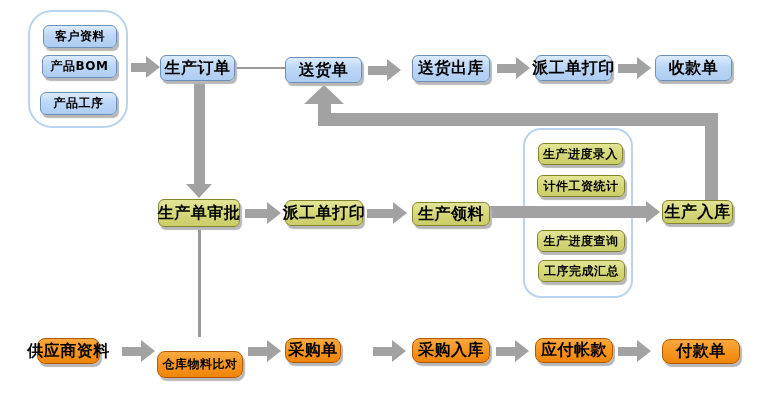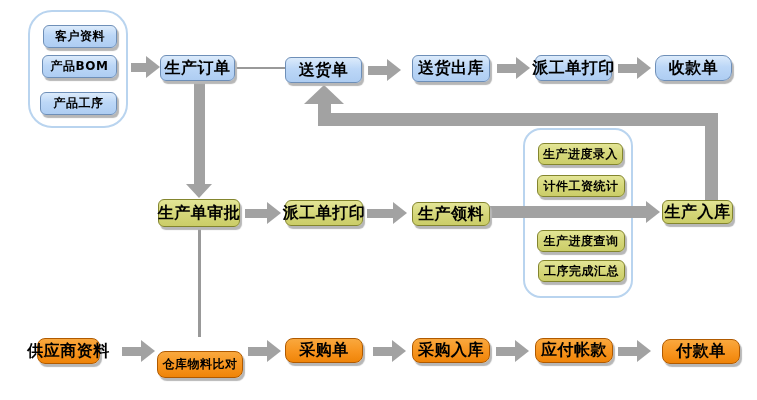--- a/index.html
+++ b/index.html
@@ -125,7 +125,7 @@
 <div class="node blue" style="left:285px;top:57px;width:77px;height:26px;">送货单</div>
 <div class="node blue" style="left:412px;top:55px;width:78px;height:27px;">送货出库</div>
 <div class="node blue" style="left:535px;top:55px;width:77px;height:26px;">派工单打印</div>
-<div class="node blue" style="left:655px;top:55px;width:77px;height:26px;border-radius:9px;">收款单</div>
+<div class="node blue" style="left:655px;top:55px;width:77px;height:26px;">收款单</div>
 
 <div class="node green" style="left:158px;top:199px;width:82px;height:28px;">生产单审批</div>
 <div class="node green" style="left:285px;top:200px;width:78px;height:26px;">派工单打印</div>

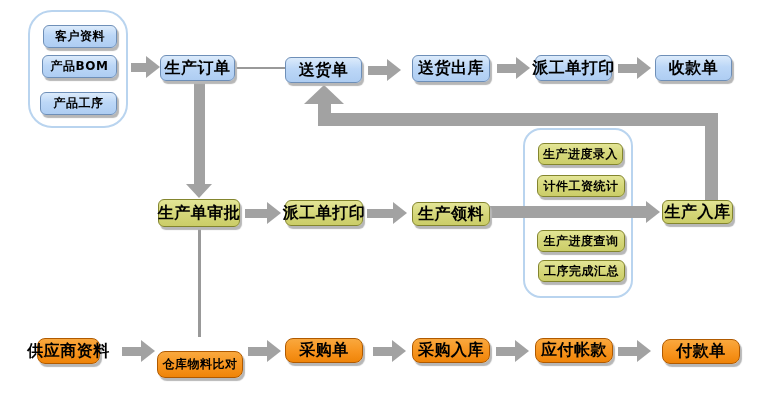--- a/index.html
+++ b/index.html
@@ -139,7 +139,7 @@
 
 <div class="node orange" style="left:37px;top:338px;width:63px;height:26px;">供应商资料</div>
 <div class="node orange small" style="left:157px;top:351px;width:86px;height:27px;">仓库物料比对</div>
-<div class="node orange" style="left:285px;top:338px;width:78px;height:25px;">采购单</div>
+<div class="node orange" style="left:285px;top:338px;width:56px;height:25px;">采购单</div>
 <div class="node orange" style="left:412px;top:338px;width:78px;height:25px;">采购入库</div>
 <div class="node orange" style="left:535px;top:338px;width:78px;height:25px;">应付帐款</div>
 <div class="node orange" style="left:662px;top:339px;width:78px;height:25px;">付款单</div>

